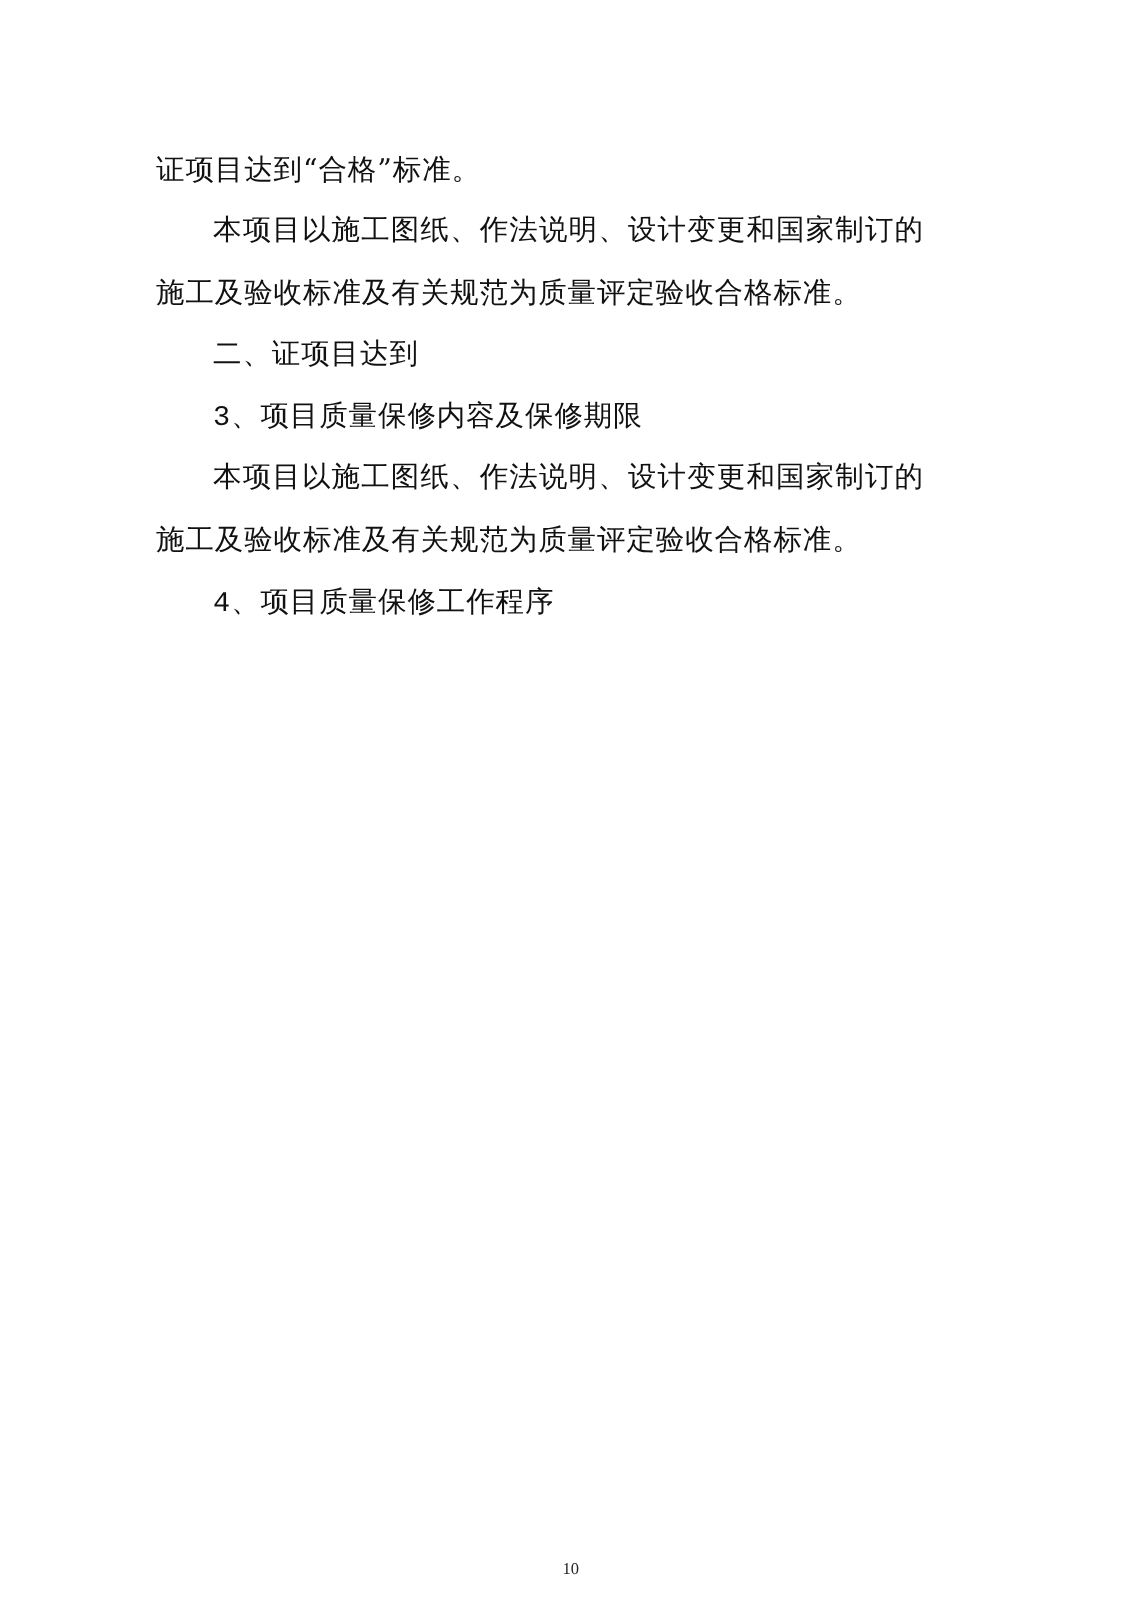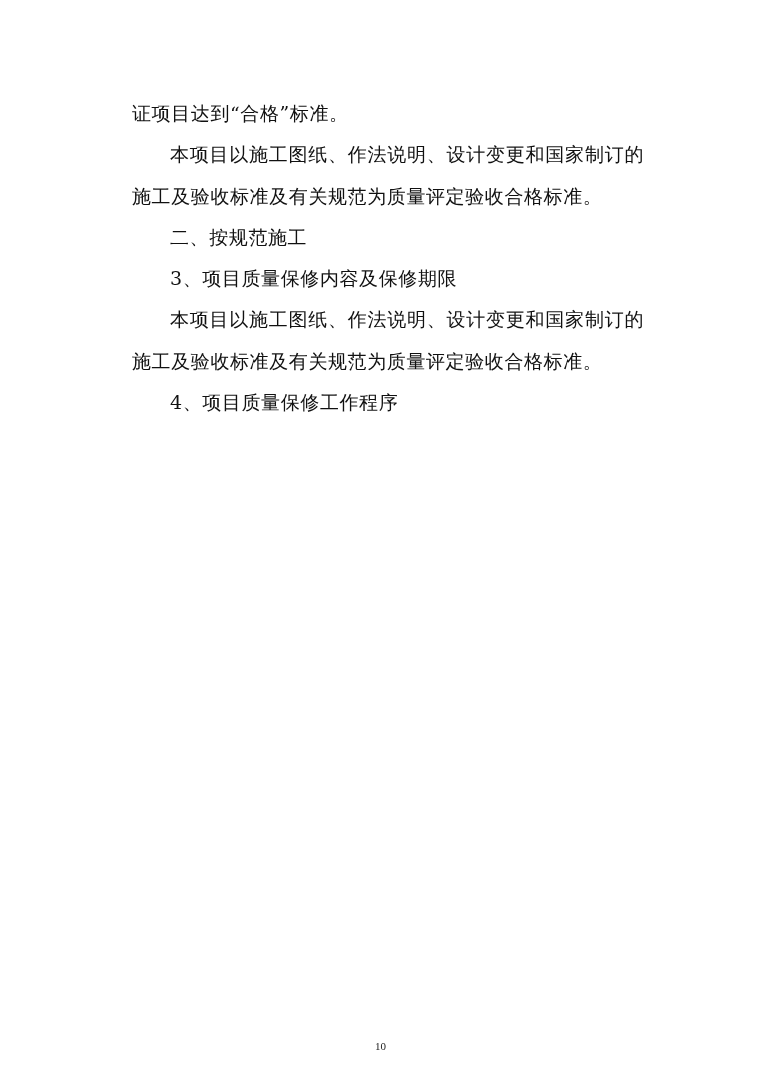--- a/index.html
+++ b/index.html
@@ -8,7 +8,7 @@
     position: absolute; left: 0; top: 0; width: 761px; height: 1077px; background: #fff;
   }
   .content {
-    position: absolute; left: 132px; top: 93px; width: 512px;
+    position: absolute; left: 104px; top: 93px; width: 512px;
     font-family: "DejaVu Serif", "Liberation Serif", serif;
     font-size: 19px; color: #111;
     line-height: 41.3px;

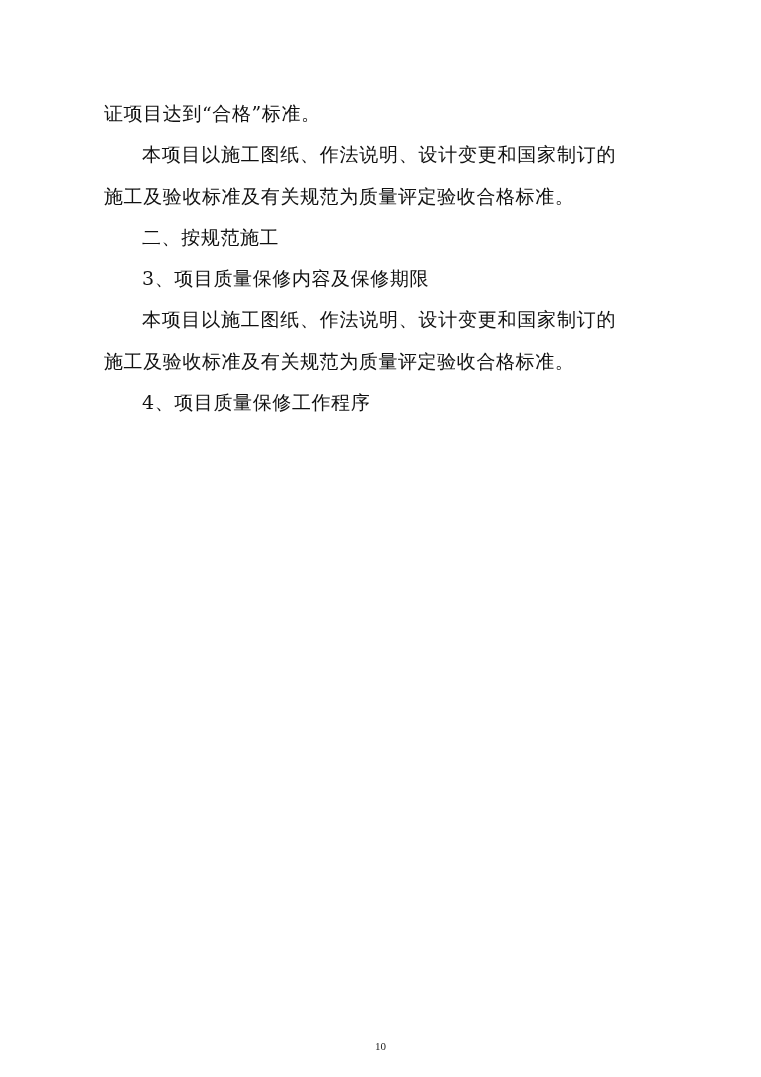--- a/index.html
+++ b/index.html
@@ -14,7 +14,7 @@
     line-height: 41.3px;
   }
   .para { margin: 0; text-align: justify; text-align-last: left; letter-spacing: 0.6px; }
-  .indent { text-indent: 38px; }
+  .indent { text-indent: 38px; font-family: Liberation Mono, monospace; }
   .footer {
     position: absolute; left: 0; width: 761px; top: 1040px; text-align: center;
     font-family: "Liberation Serif", "DejaVu Serif", serif; font-size: 11px; color: #222;

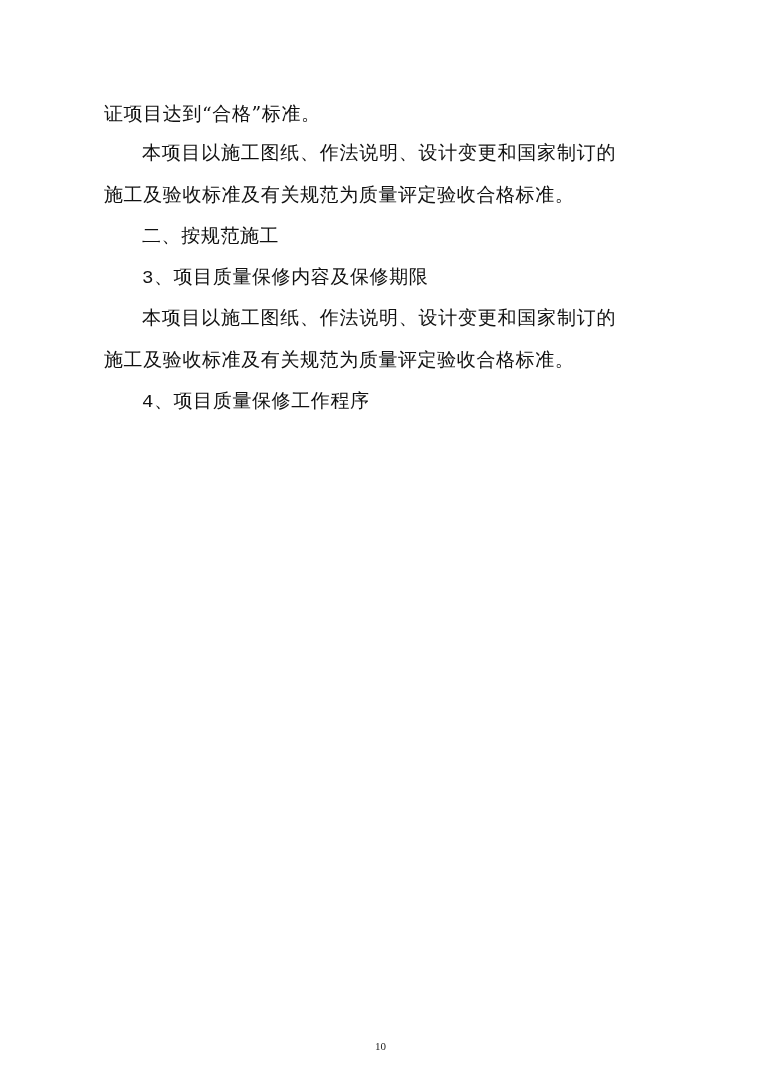--- a/index.html
+++ b/index.html
@@ -27,7 +27,7 @@
   <div class="content">
     <p class="para">证项目达到“合格”标准。</p>
     <p class="para indent">本项目以施工图纸、作法说明、设计变更和国家制订的施工及验收标准及有关规范为质量评定验收合格标准。</p>
-    <p class="para indent">二、按规范施工</p>
+    <p class="para indent">二、证项目达到</p>
     <p class="para indent">3、项目质量保修内容及保修期限</p>
     <p class="para indent">本项目以施工图纸、作法说明、设计变更和国家制订的施工及验收标准及有关规范为质量评定验收合格标准。</p>
     <p class="para indent">4、项目质量保修工作程序</p>

